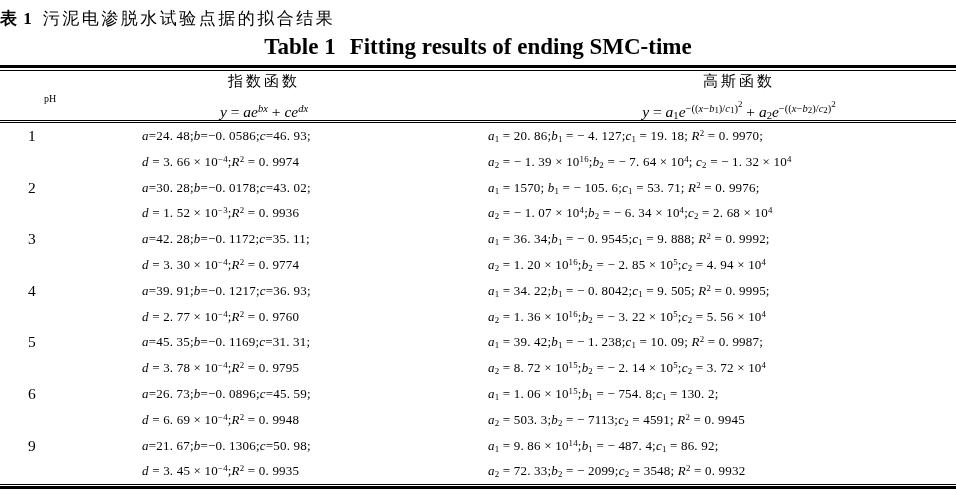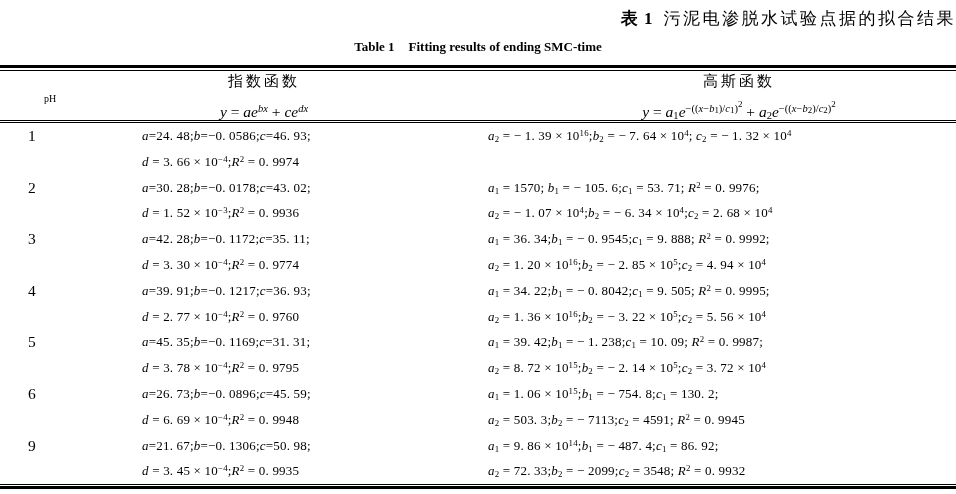--- a/index.html
+++ b/index.html
@@ -12,7 +12,7 @@
 
   
   .title-cn{
-    text-align:right;font-size:17px;height:22px;line-height:22px;letter-spacing:2.5px;
+    text-align:left;font-size:17px;height:22px;line-height:22px;letter-spacing:2.5px;
   }
   .title-cn .t-label{font-weight:bold;margin-right:10px;letter-spacing:1px;}
   .title-en{

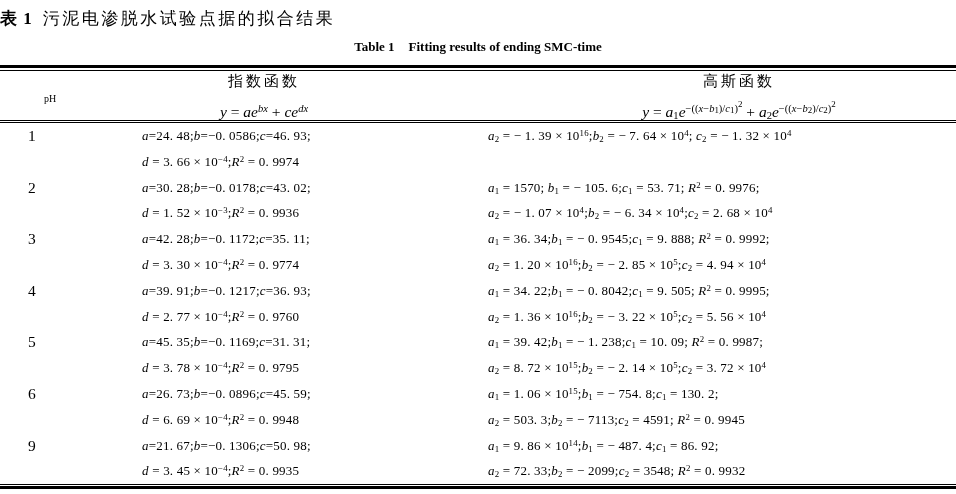--- a/index.html
+++ b/index.html
@@ -16,7 +16,7 @@
   }
   .title-cn .t-label{font-weight:bold;margin-right:10px;letter-spacing:1px;}
   .title-en{
-    text-align:center;font-size:13px;font-weight:bold;height:24px;line-height:24px;margin-top:5px;
+    text-align:center;font-size:23px;font-weight:bold;height:24px;line-height:24px;margin-top:5px;
   }
   .title-en .t-label{margin-right:14px;}
 

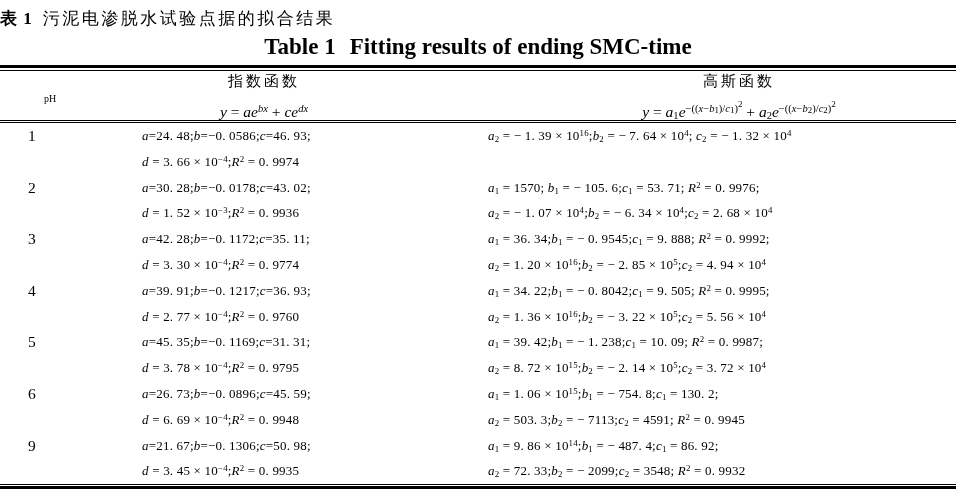--- a/index.html
+++ b/index.html
@@ -88,6 +88,7 @@
         <div class="mline"><i>d</i> = 3. 66 × 10<sup>−4</sup>;<i>R</i><sup>2</sup> = 0. 9974</div>
       </div>
       <div class="gauss-cell">
+        <div class="mline"><i>a</i><sub>1</sub> = 20. 86;<i>b</i><sub>1</sub> = − 4. 127;<i>c</i><sub>1</sub> = 19. 18; <i>R</i><sup>2</sup> = 0. 9970;</div>
         <div class="mline"><i>a</i><sub>2</sub> = − 1. 39 × 10<sup>16</sup>;<i>b</i><sub>2</sub> = − 7. 64 × 10<sup>4</sup>; <i>c</i><sub>2</sub> = − 1. 32 × 10<sup>4</sup></div>
       </div>
     </div>

